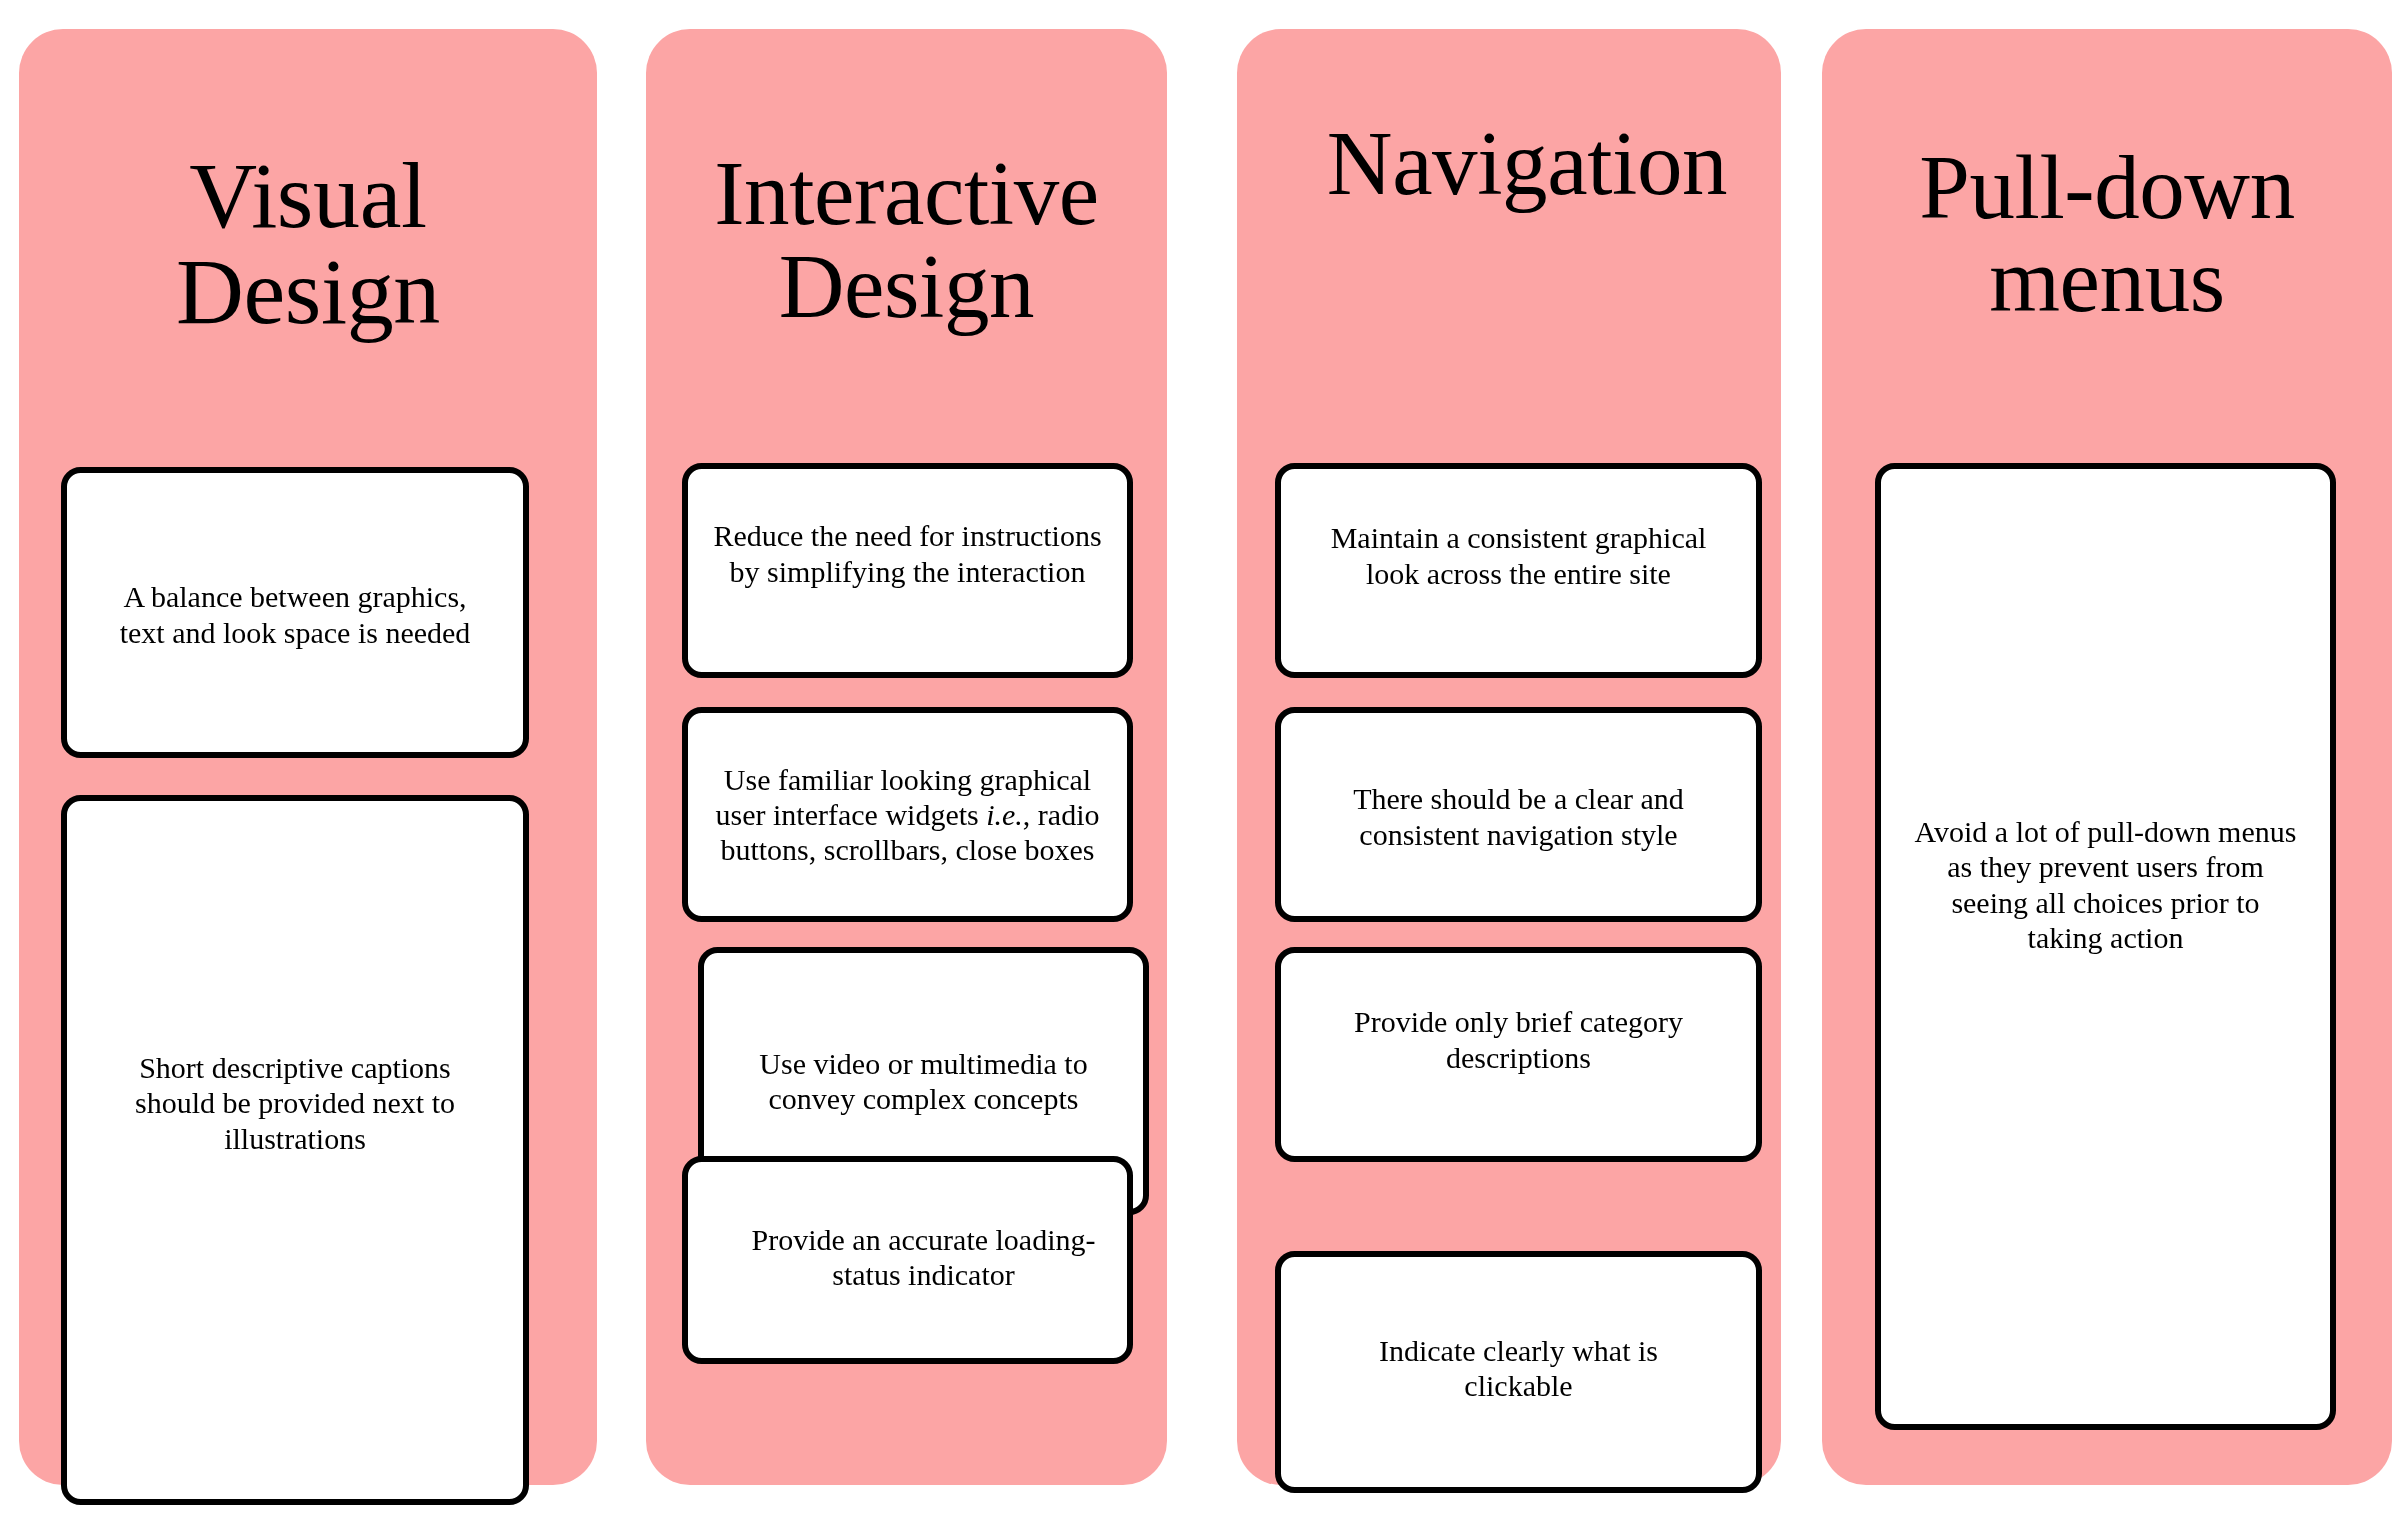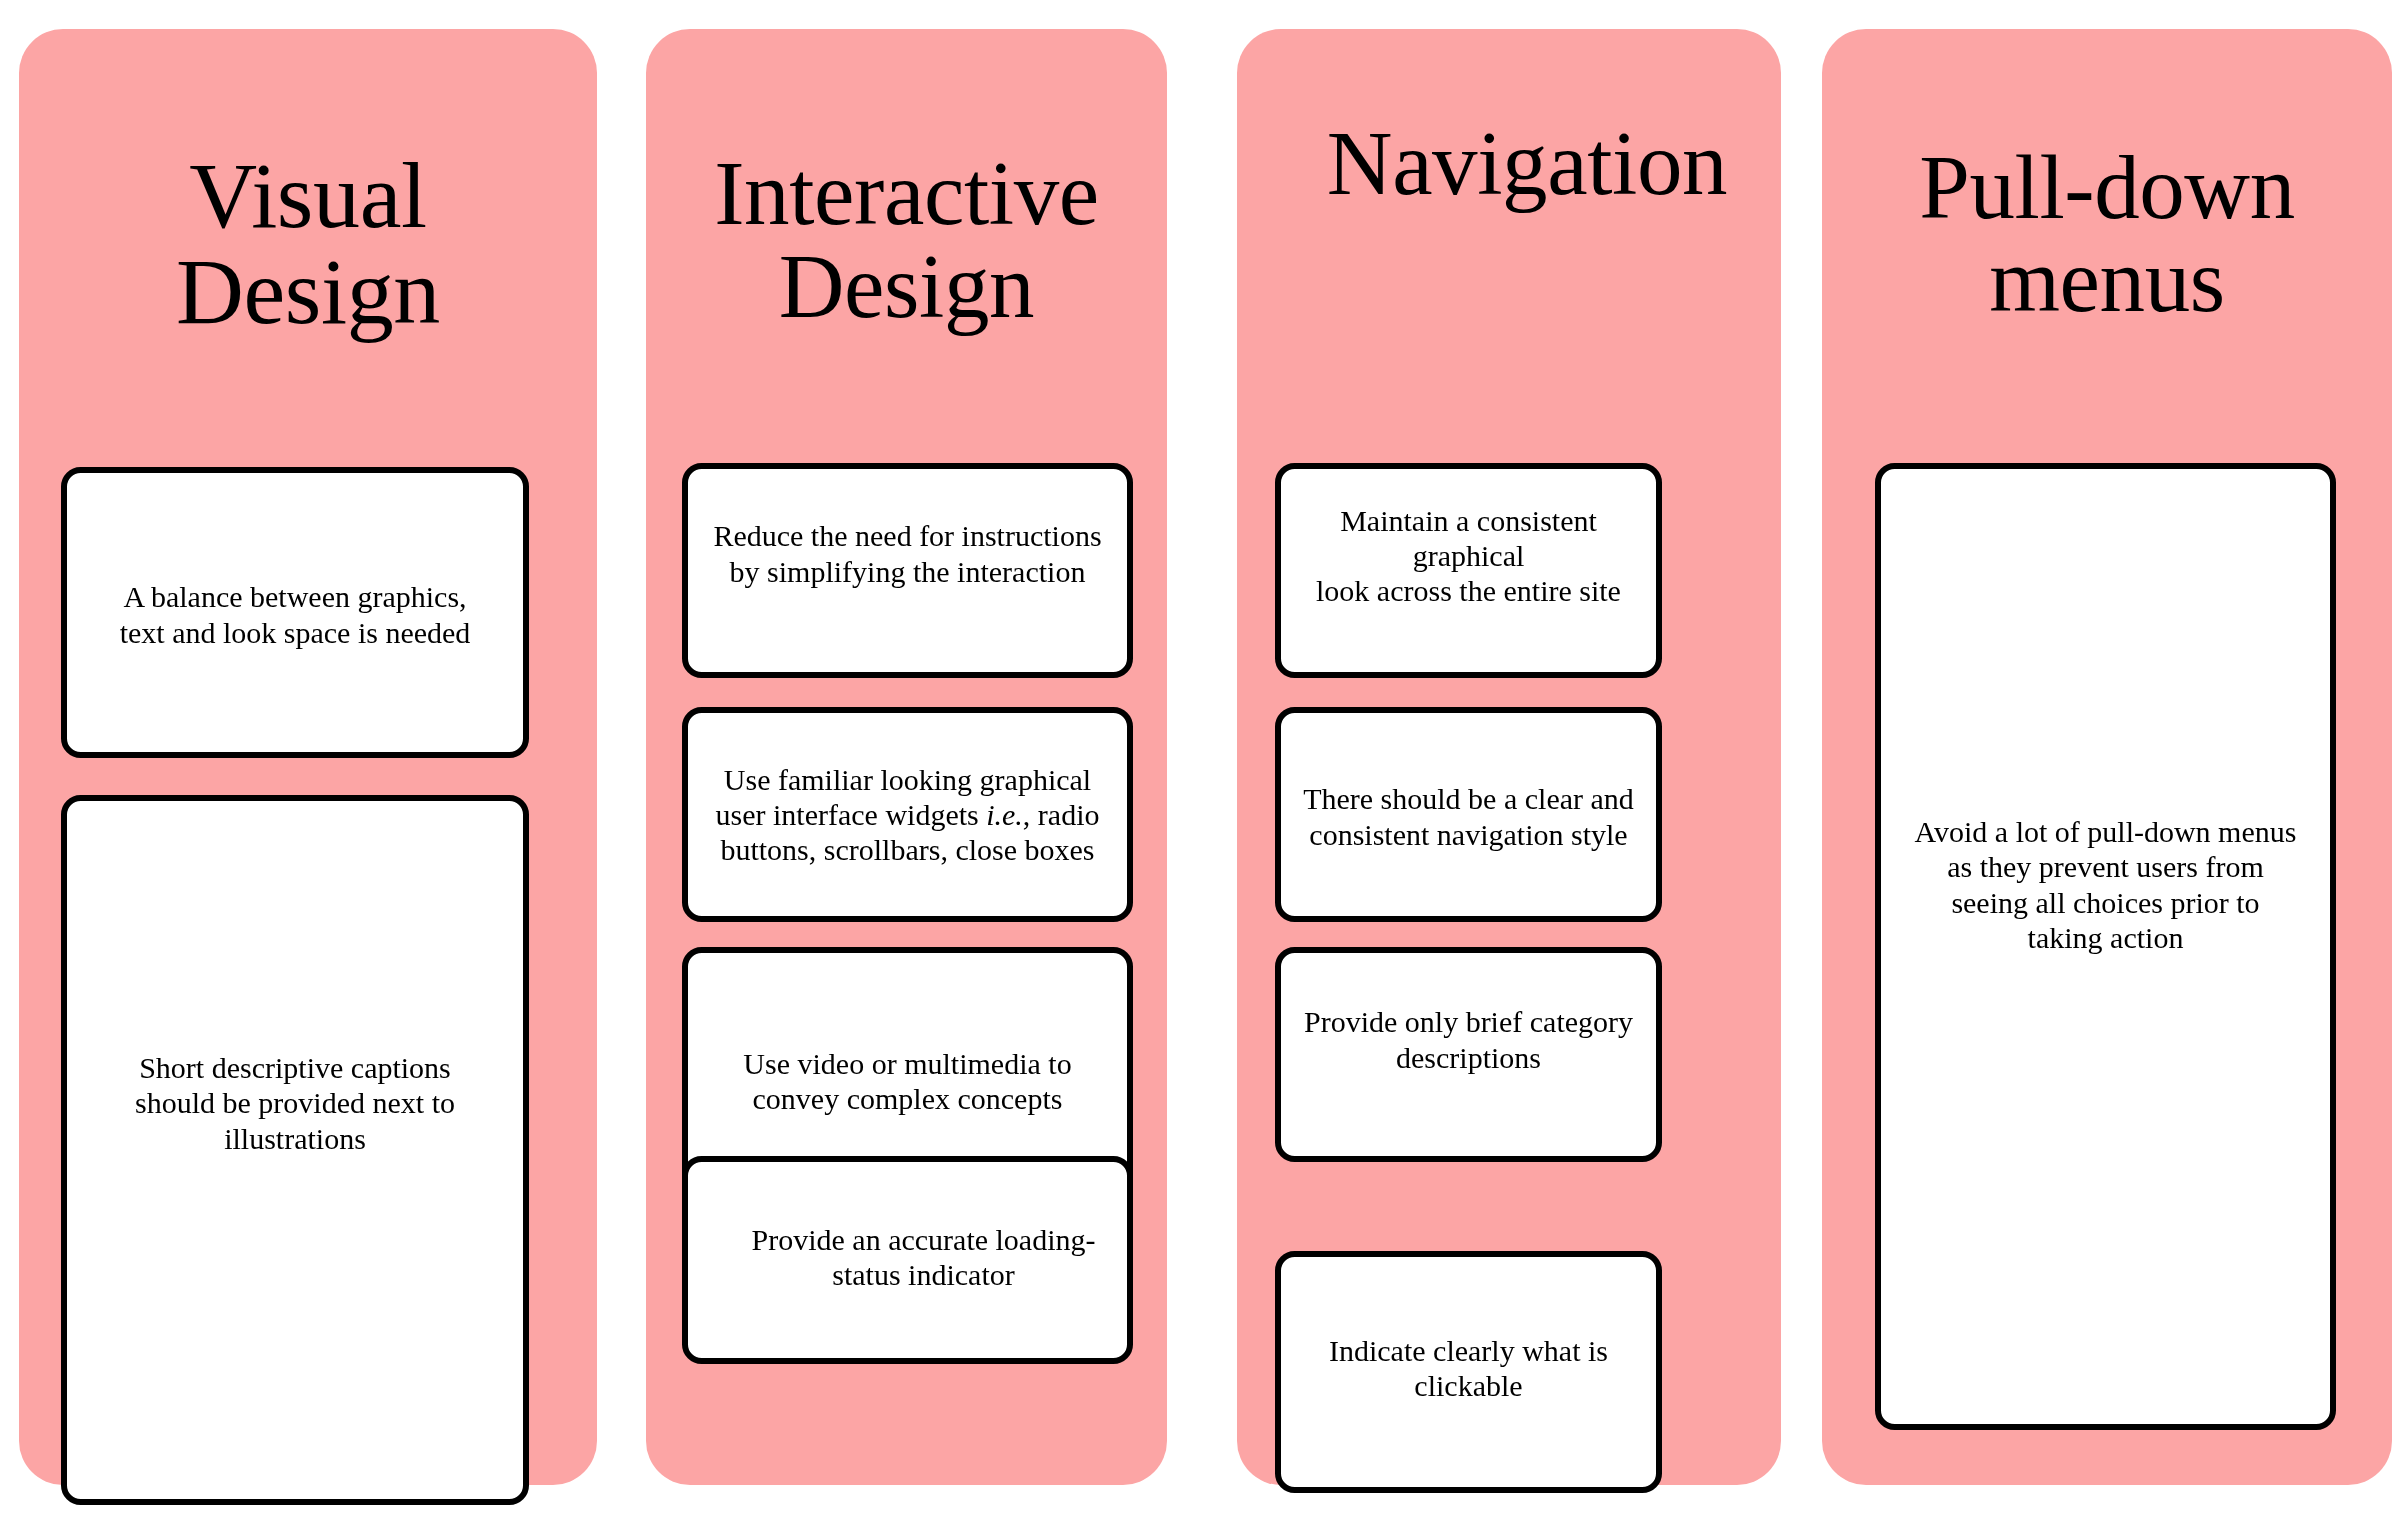--- a/index.html
+++ b/index.html
@@ -92,7 +92,7 @@
   #c1-3 .card-text { transform: translateY(-3px); }
 
   
-  .col2 .card { left: 38px; width: 387px; }
+  .col2 .card { left: 38px; width: 487px; }
   #c2-0 { top: 434px;  height: 215px; }
   #c2-1 { top: 678px;  height: 215px; }
   #c2-2 { top: 918px; height: 215px; }

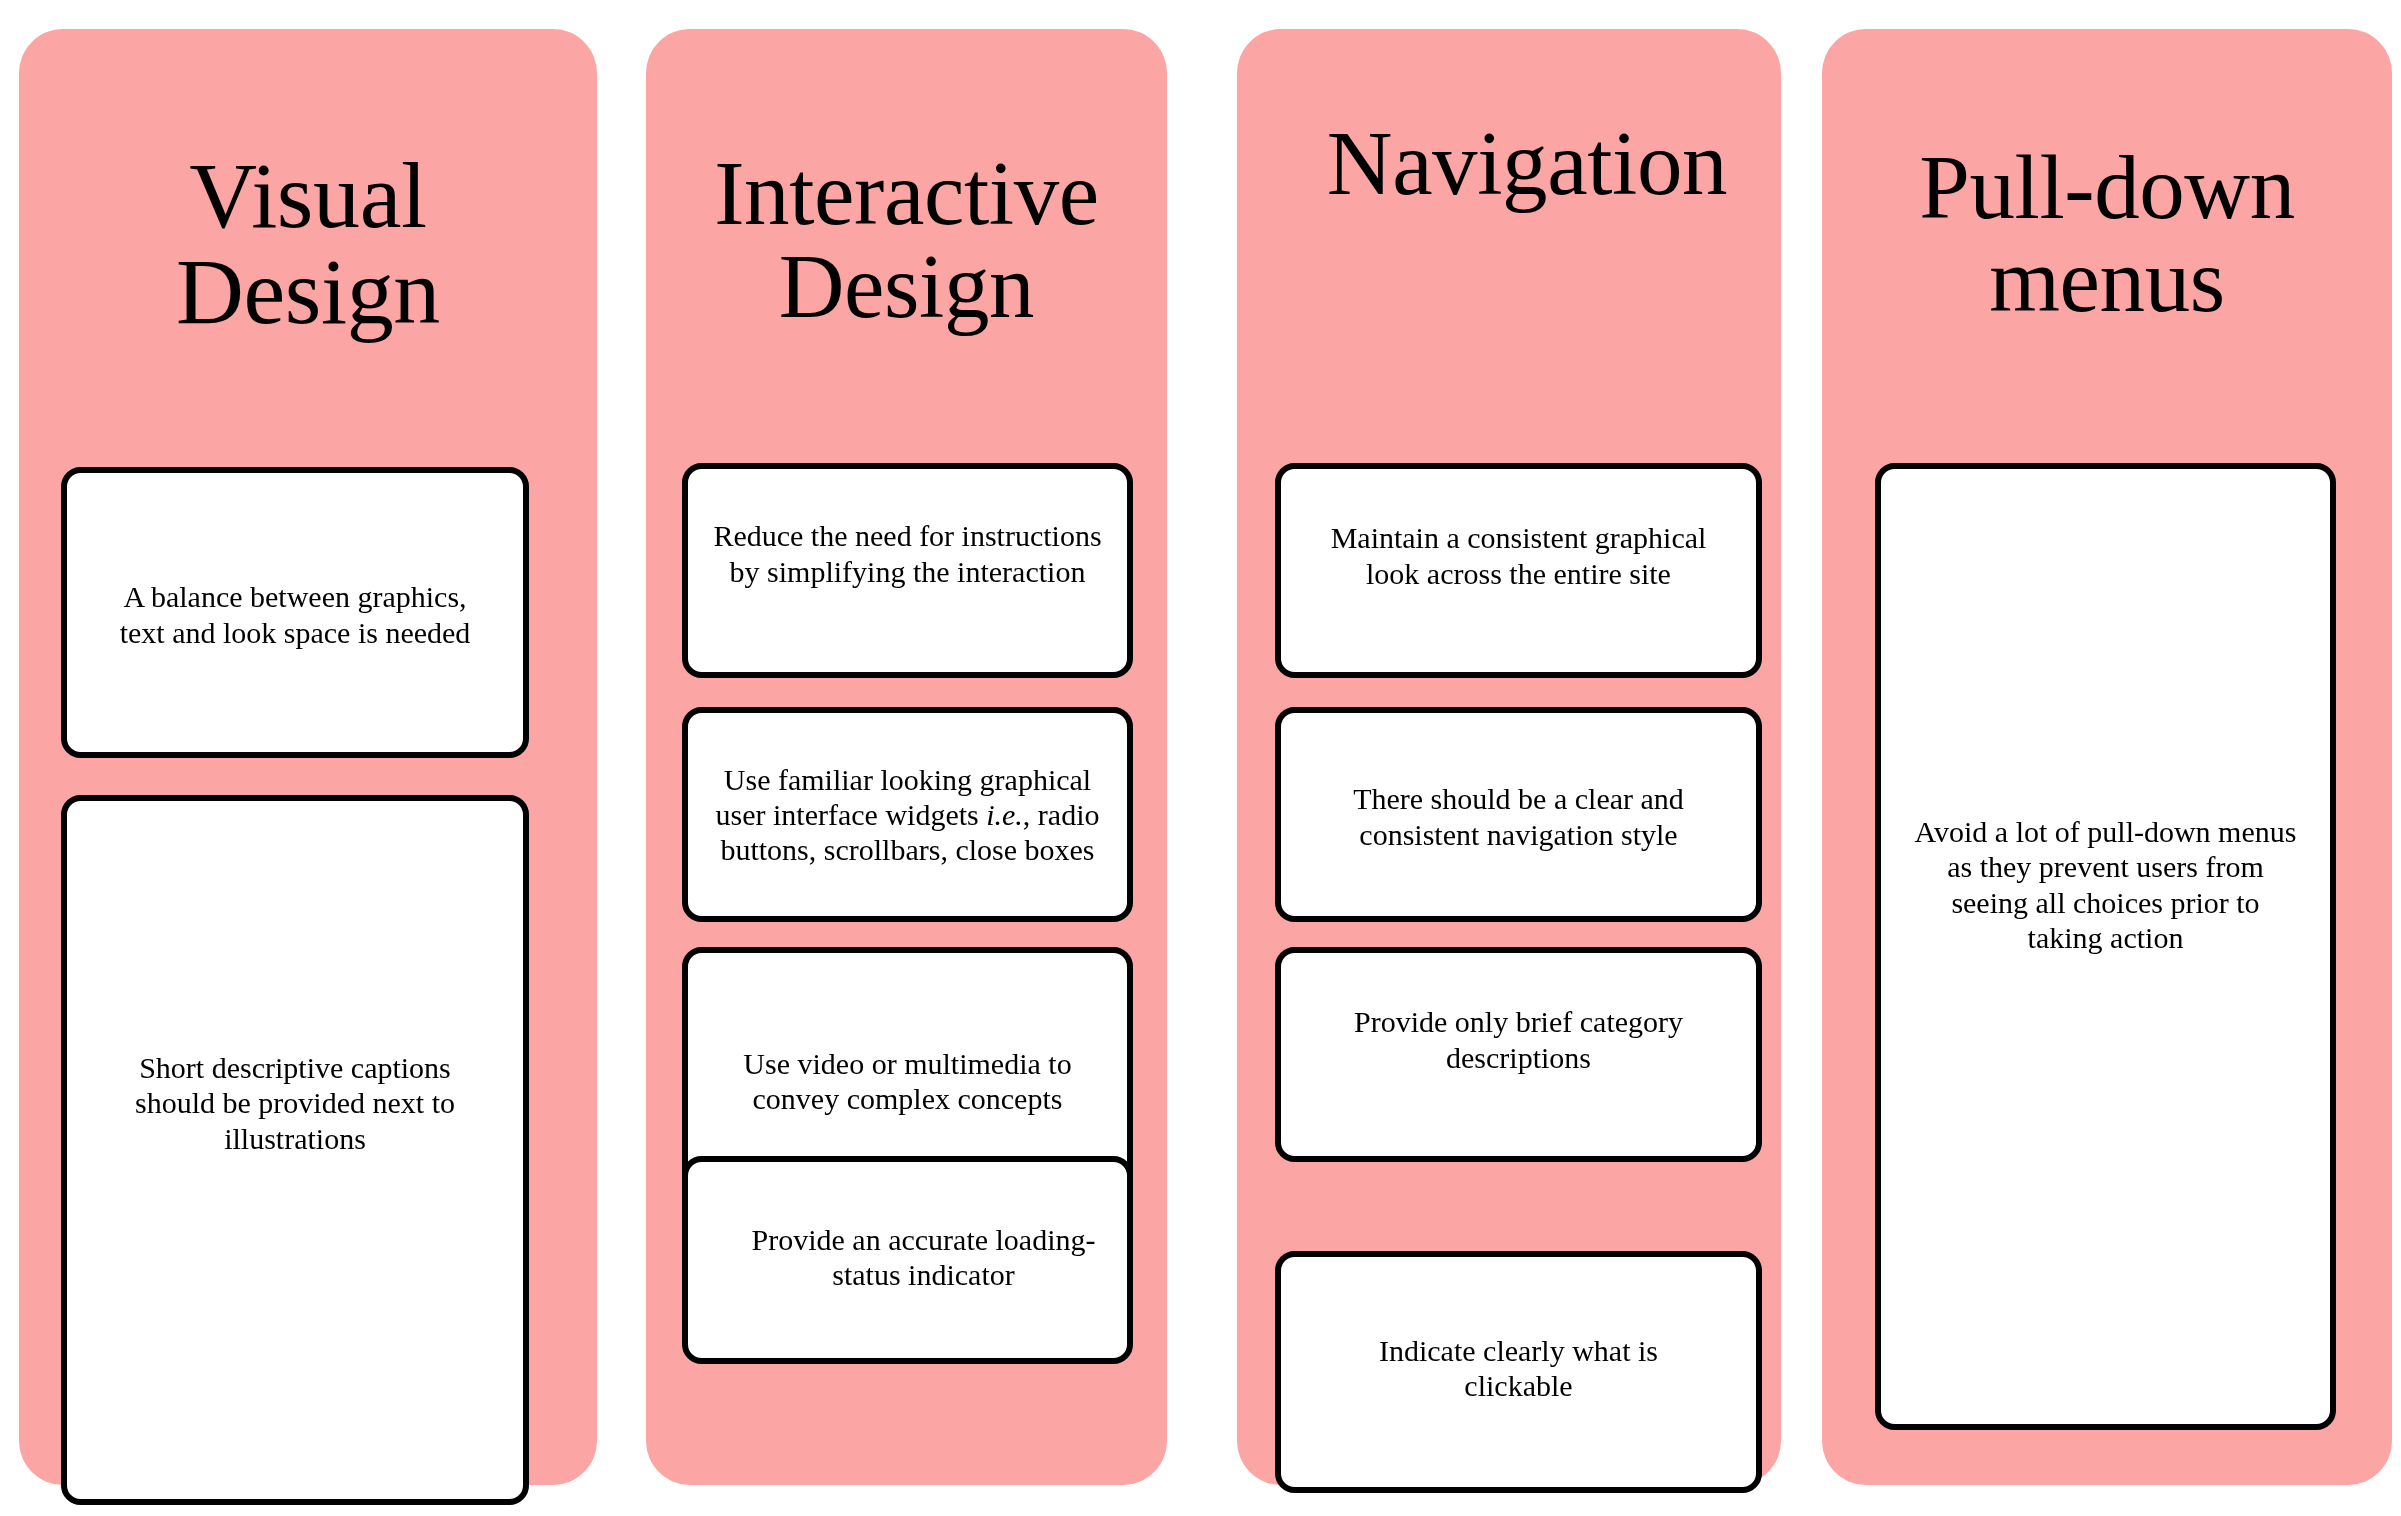--- a/index.html
+++ b/index.html
@@ -83,7 +83,7 @@
   .col1 .card { left: 36px; width: 451px; }
   #c1-0 { top: 434px;  height: 215px; }
   #c1-1 { top: 678px;  height: 215px; }
-  #c1-2 { top: 918px; height: 268px; }
+  #c1-2 { top: 918px; height: 268px; margin-left: 16px; }
   #c1-3 { top: 1127px; height: 208px; padding-left: 32px; }
   .col1 .card-text { font-size: 30px; }
   #c1-0 .card-text { transform: translateY(-16.6px); }

